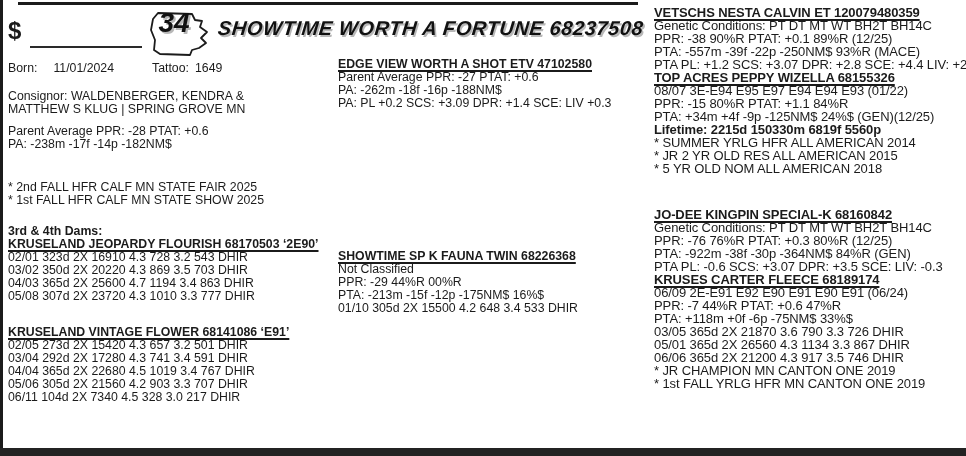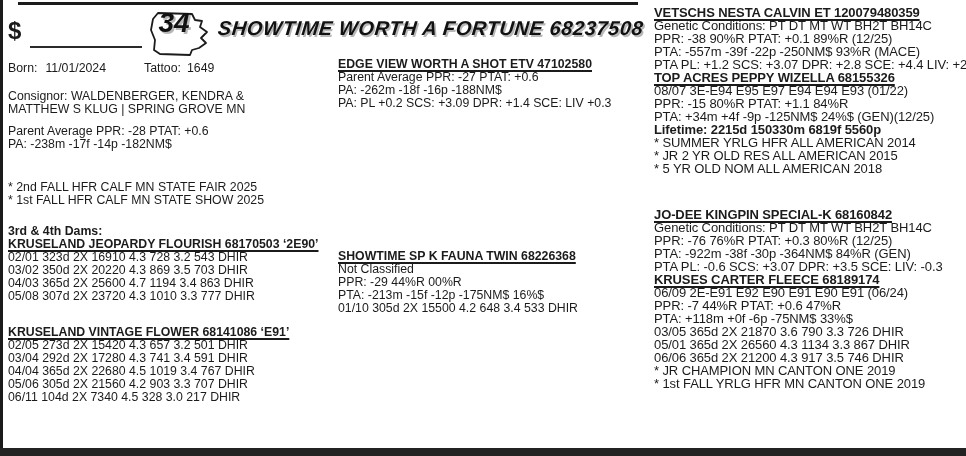--- a/index.html
+++ b/index.html
@@ -29,7 +29,7 @@
     transform:skewX(-6deg);color:#111;text-shadow:1.8px 1.8px 0 #b8b8b8;
   }
   .born-row{position:absolute;left:8px;top:62px;white-space:nowrap;}
-  .born-row .lbl{margin-right:8px;text-align:center;}
+  .born-row .lbl{margin-right:16px;text-align:center;}
   .tattoo{margin-left:38px;}
   .tattoo-val{margin-left:6px;}
 

